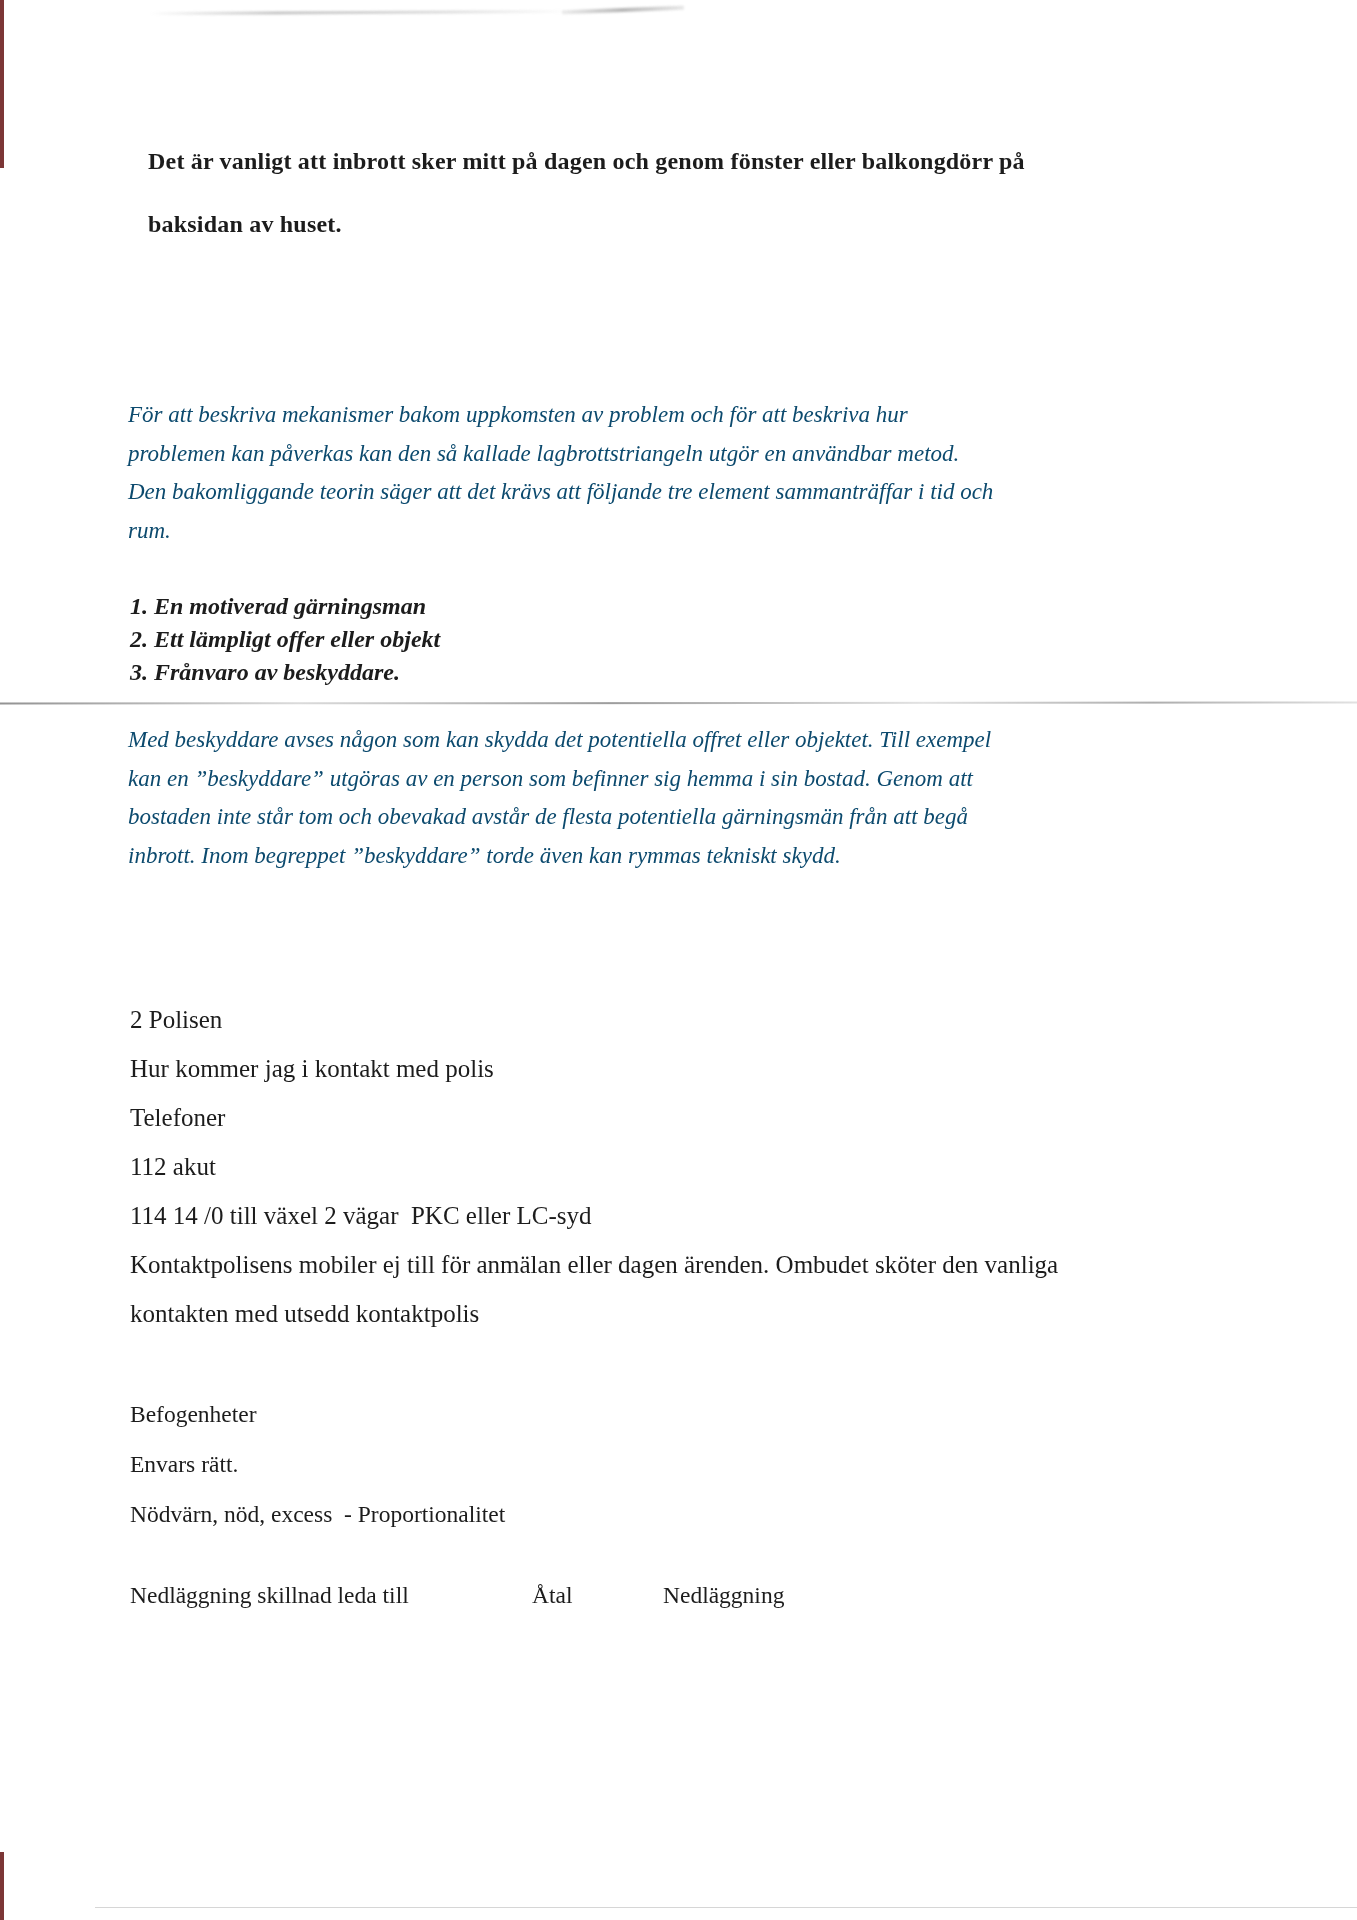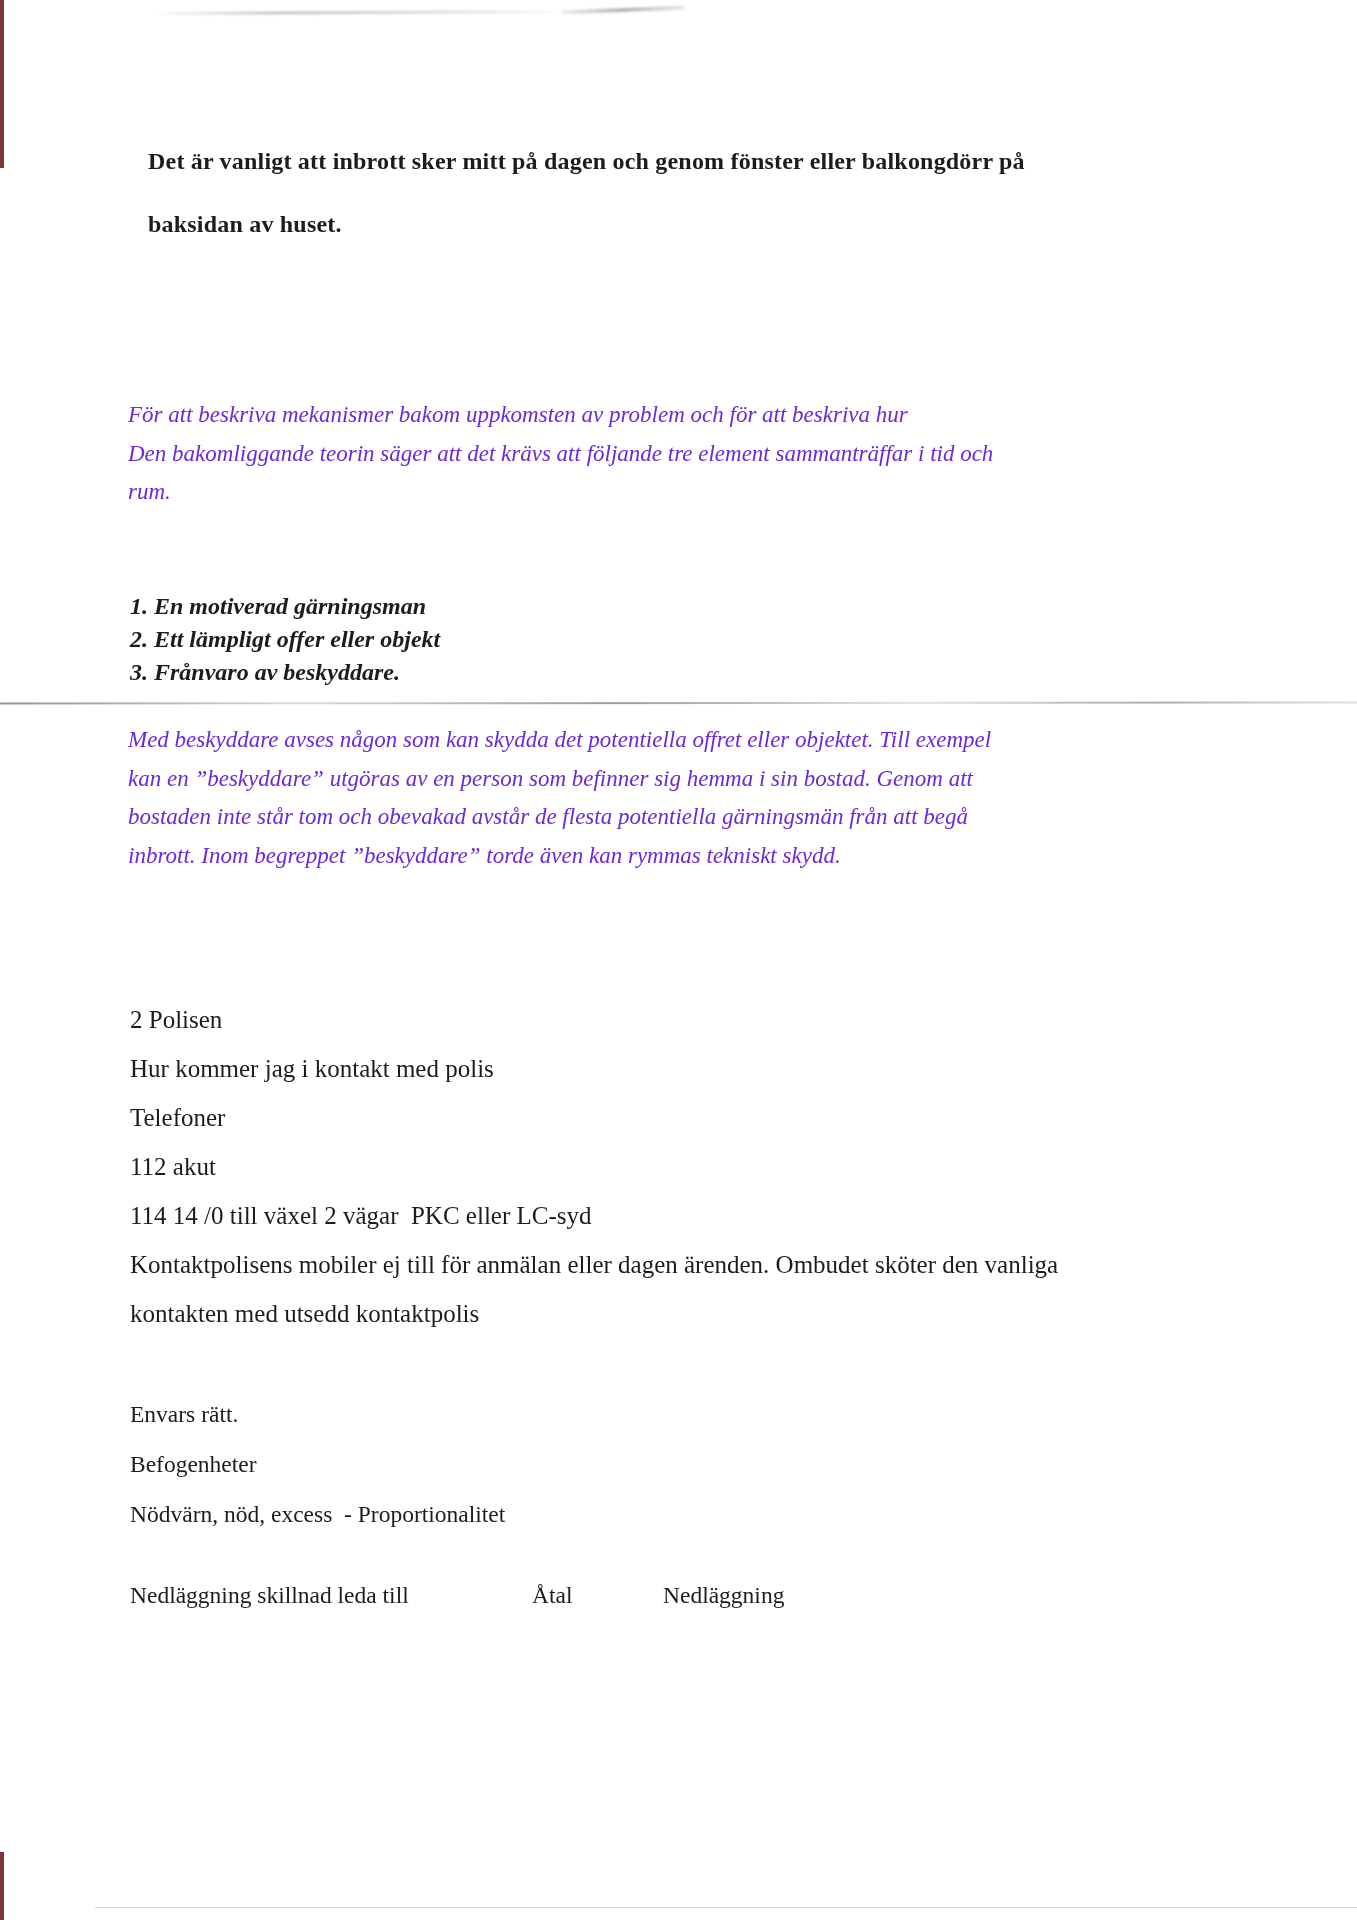--- a/index.html
+++ b/index.html
@@ -37,7 +37,7 @@
     font-style: italic;
     font-size: 23px;
     line-height: 38.5px;
-    color: #6d28d9;
+    color: #0c4a6e;
   }
   .para-intro   { top: 396px; }
   .para-guardian{ top: 721px; }

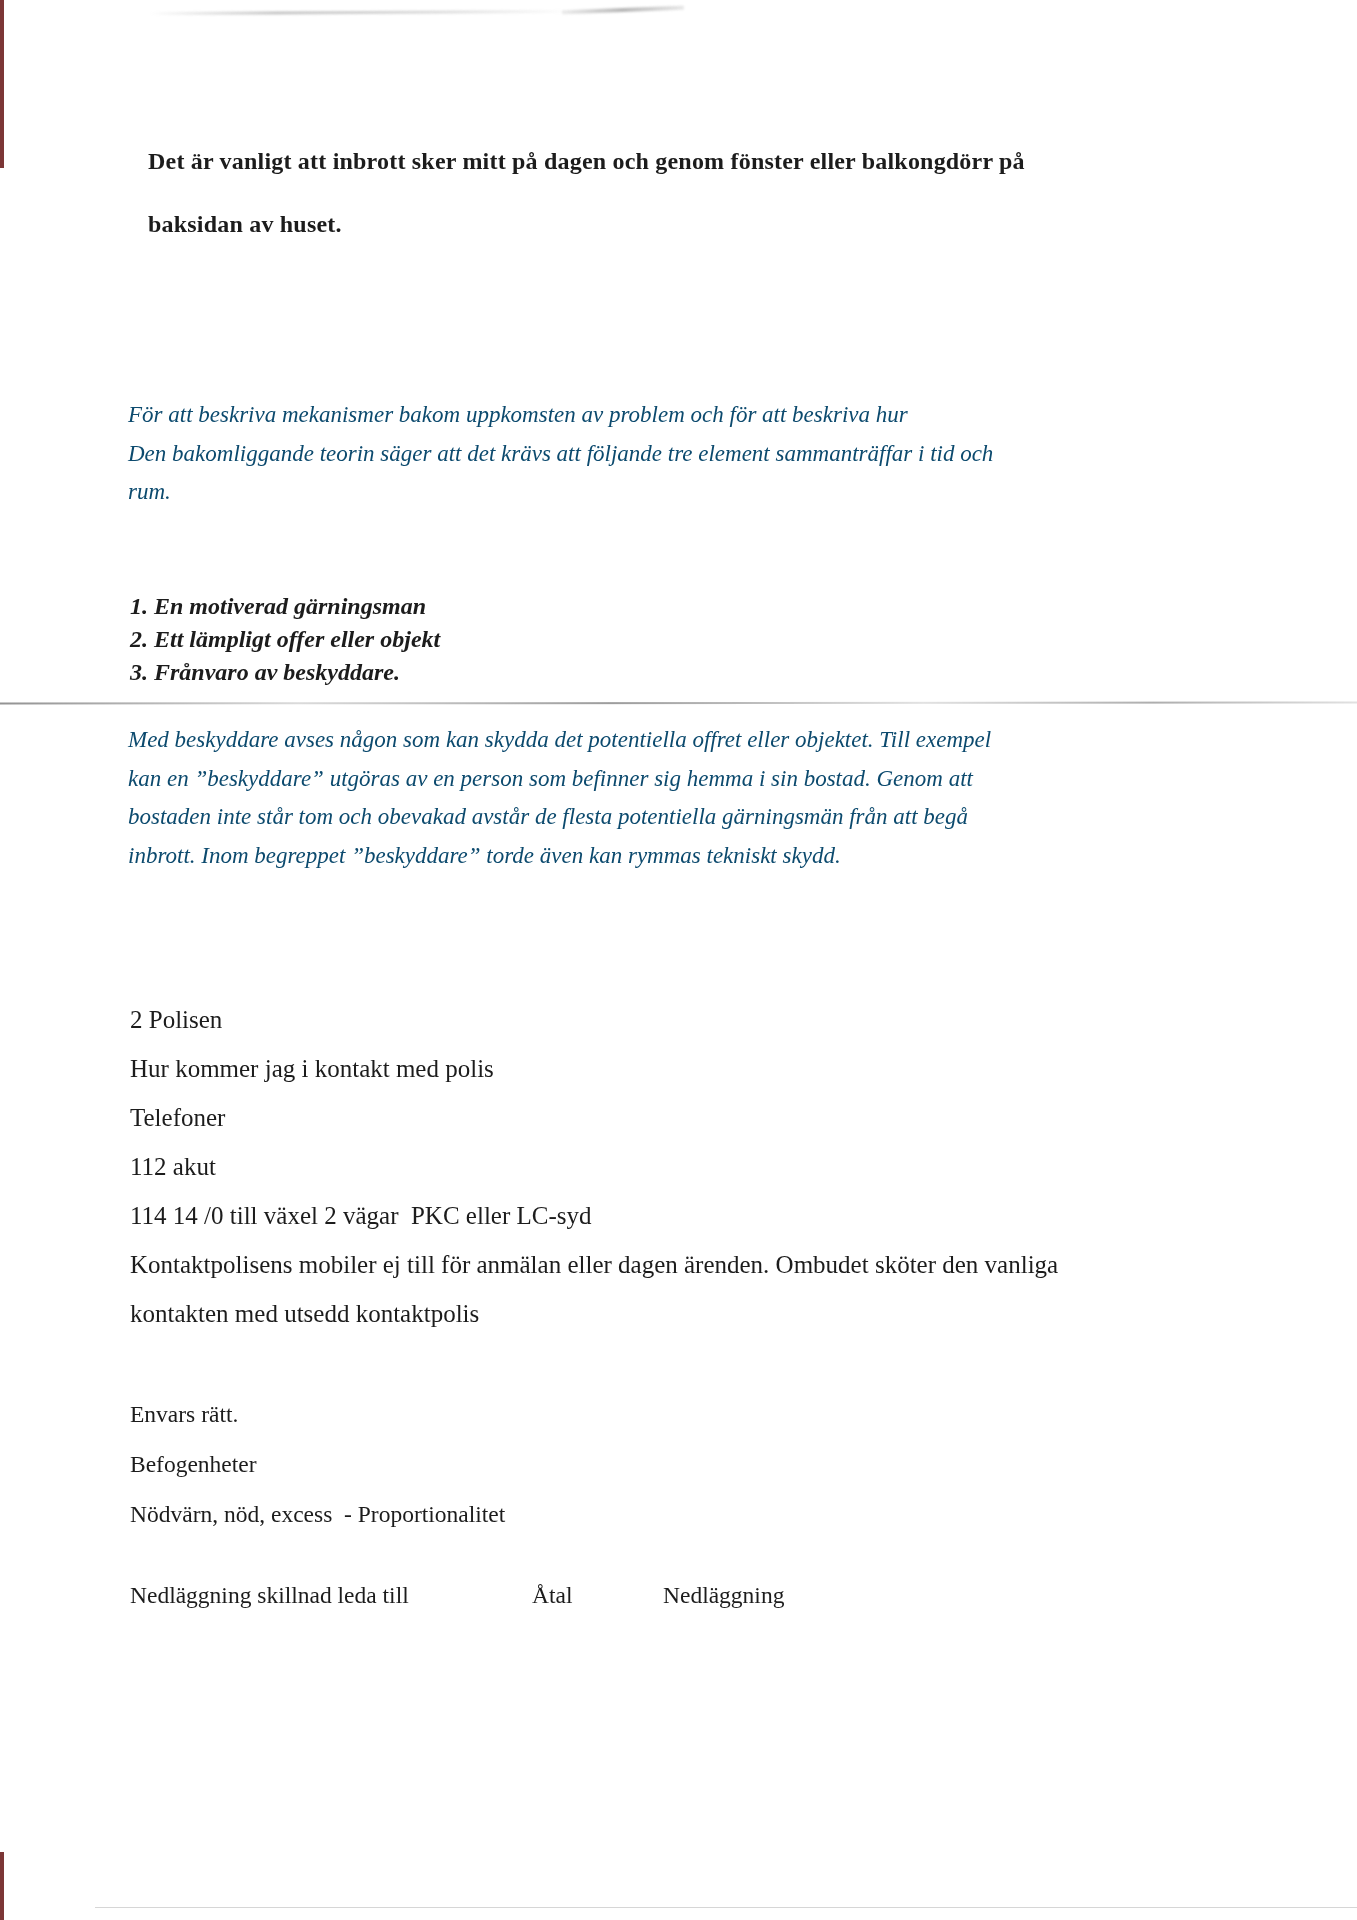--- a/index.html
+++ b/index.html
@@ -157,6 +157,7 @@
 
   <div class="para-italic para-intro">
     <div class="line">För att beskriva mekanismer bakom uppkomsten av problem och för att beskriva hur</div>
+    <div class="line">problemen kan påverkas kan den så kallade lagbrottstriangeln utgör en användbar metod.</div>
     <div class="line">Den bakomliggande teorin säger att det krävs att följande tre element sammanträffar i tid och</div>
     <div class="line">rum.</div>
   </div>

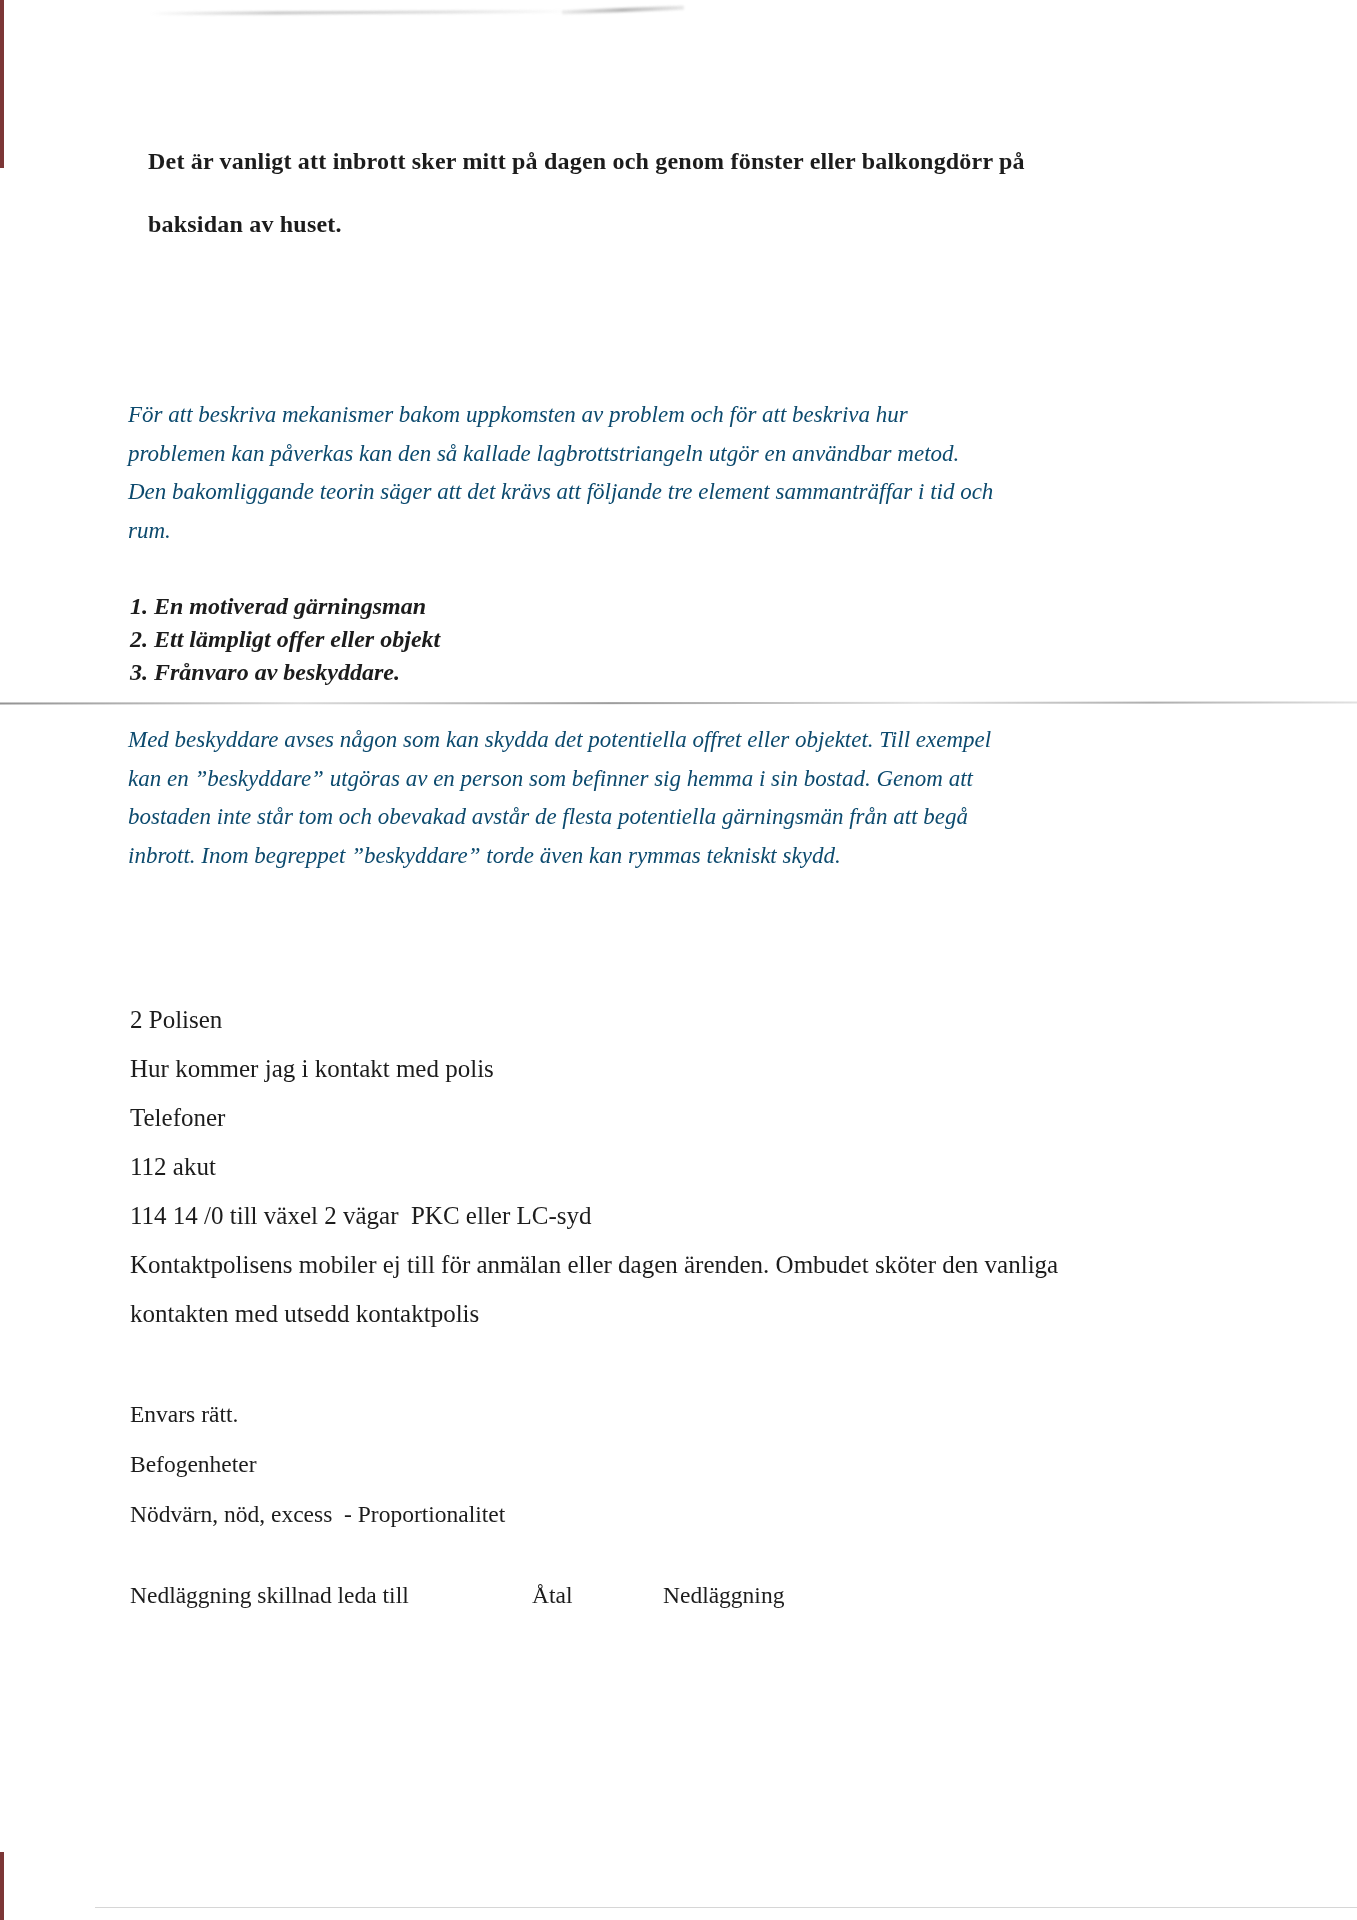--- a/index.html
+++ b/index.html
@@ -188,8 +188,8 @@
   </div>
 
   <div class="powers-block">
+    <div class="line">Befogenheter</div>
     <div class="line">Envars rätt.</div>
-    <div class="line">Befogenheter</div>
     <div class="line">Nödvärn, nöd, excess  - Proportionalitet</div>
   </div>
 

